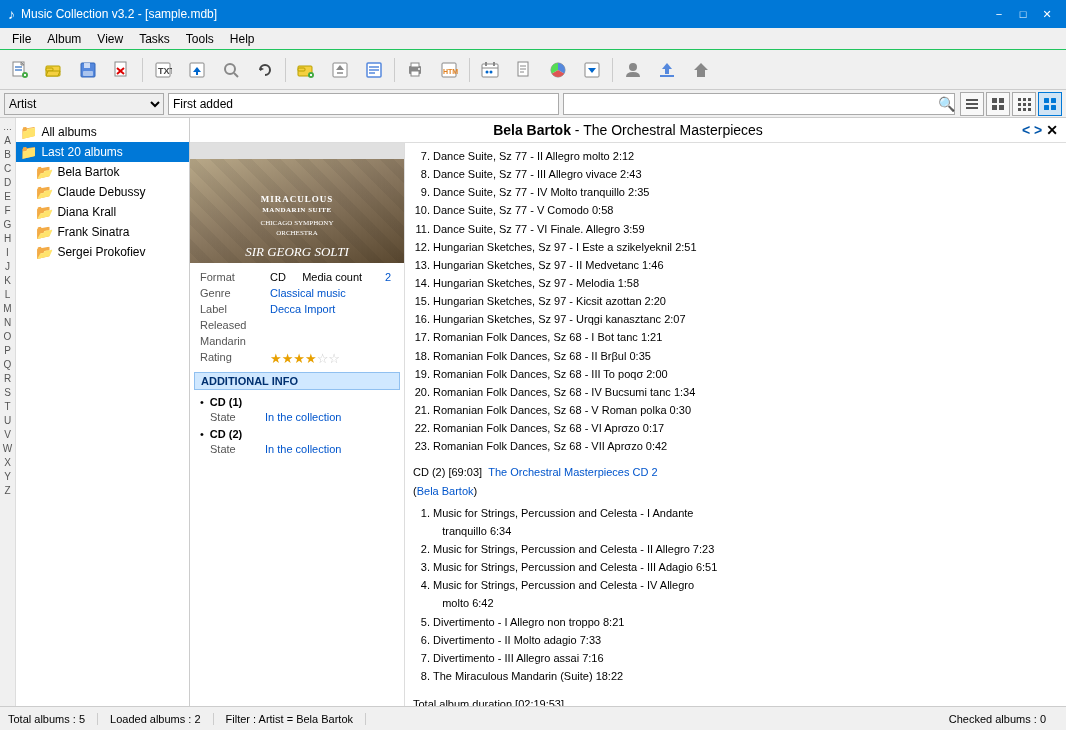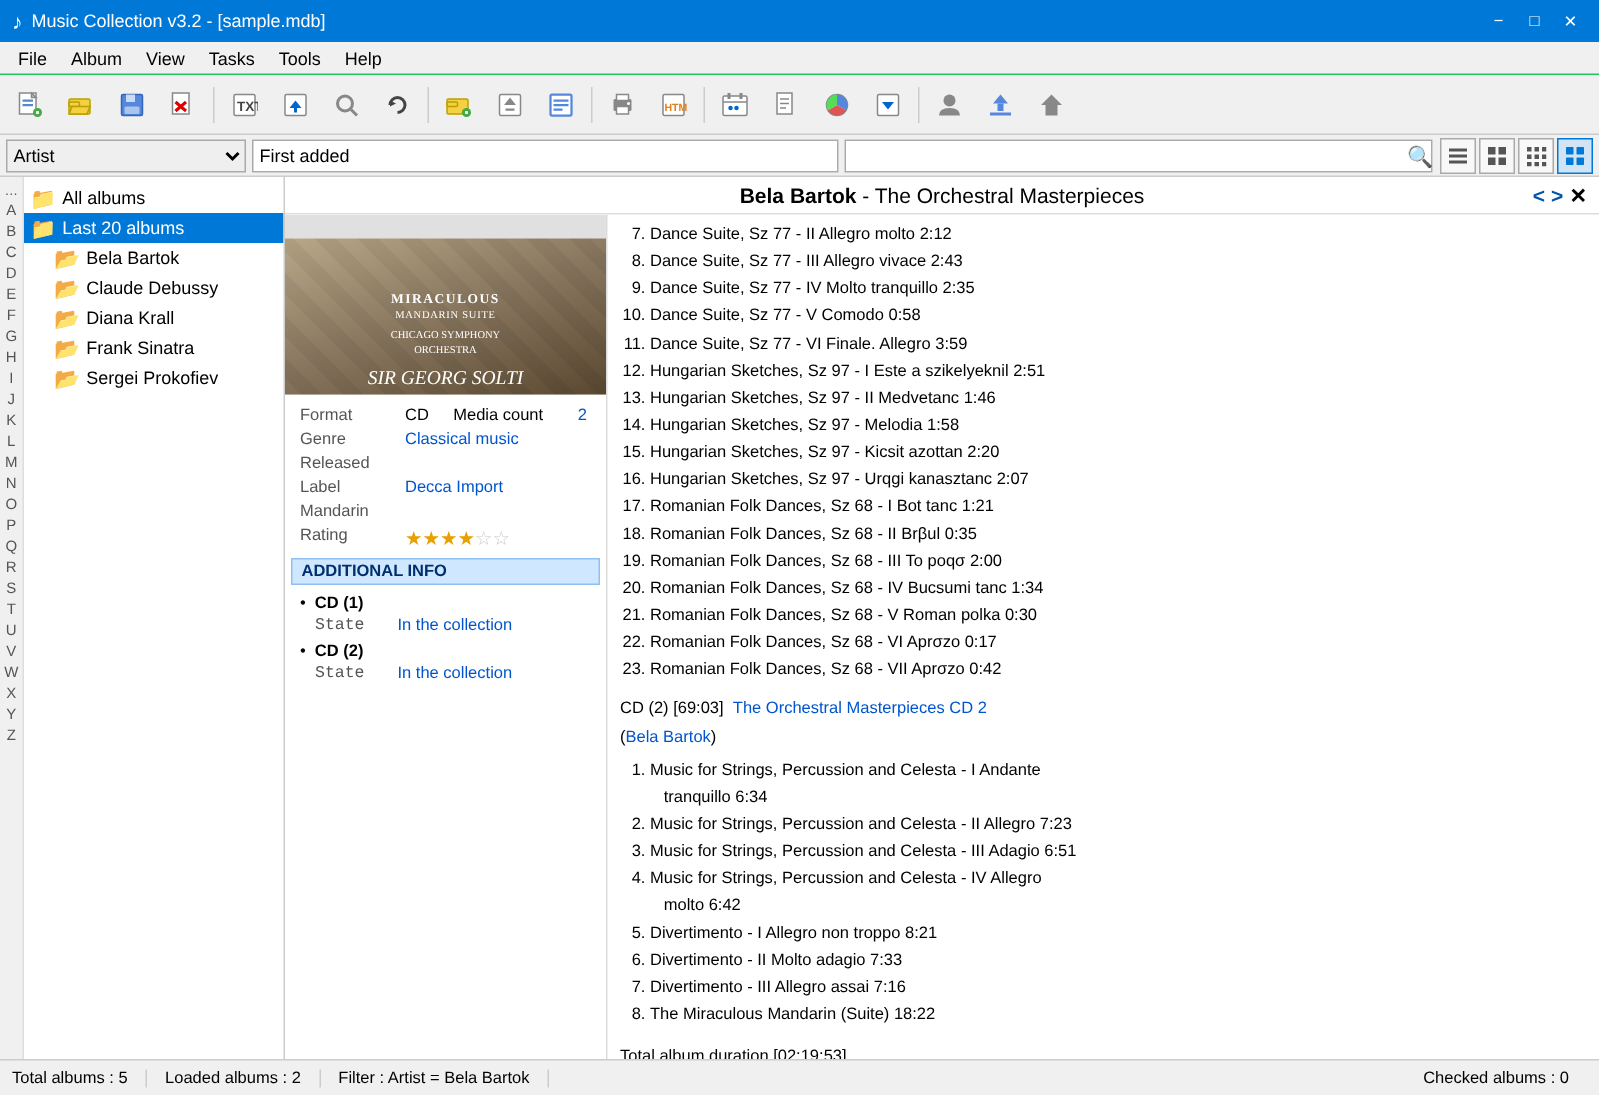--- a/index.html
+++ b/index.html
@@ -412,7 +412,7 @@
               <div style="position:absolute; top:0; left:0; right:0; bottom:0; background: repeating-linear-gradient(45deg, transparent, transparent 10px, rgba(0,0,0,0.05) 10px, rgba(0,0,0,0.05) 20px);"></div>
               <div style="text-align:center; color:#fff; font-size:8px; line-height:1.4; z-index:1; padding:4px; font-family:serif;">
                 <div style="font-size:9px; font-weight:bold; letter-spacing:1px;">MIRACULOUS</div>
-                <div style="font-size:7px; letter-spacing:0.5px;">MANDARIN SUITE</div>
+                <div style="font-size:7px; letter-spacing:0.5px;font-weight:bold;">MANDARIN SUITE</div>
                 <div style="margin-top:4px; font-size:7px;">CHICAGO SYMPHONY</div>
                 <div style="font-size:7px;">ORCHESTRA</div>
                 <div style="margin-top:4px; font-size:13px; font-style:italic;">SIR GEORG SOLTI</div>

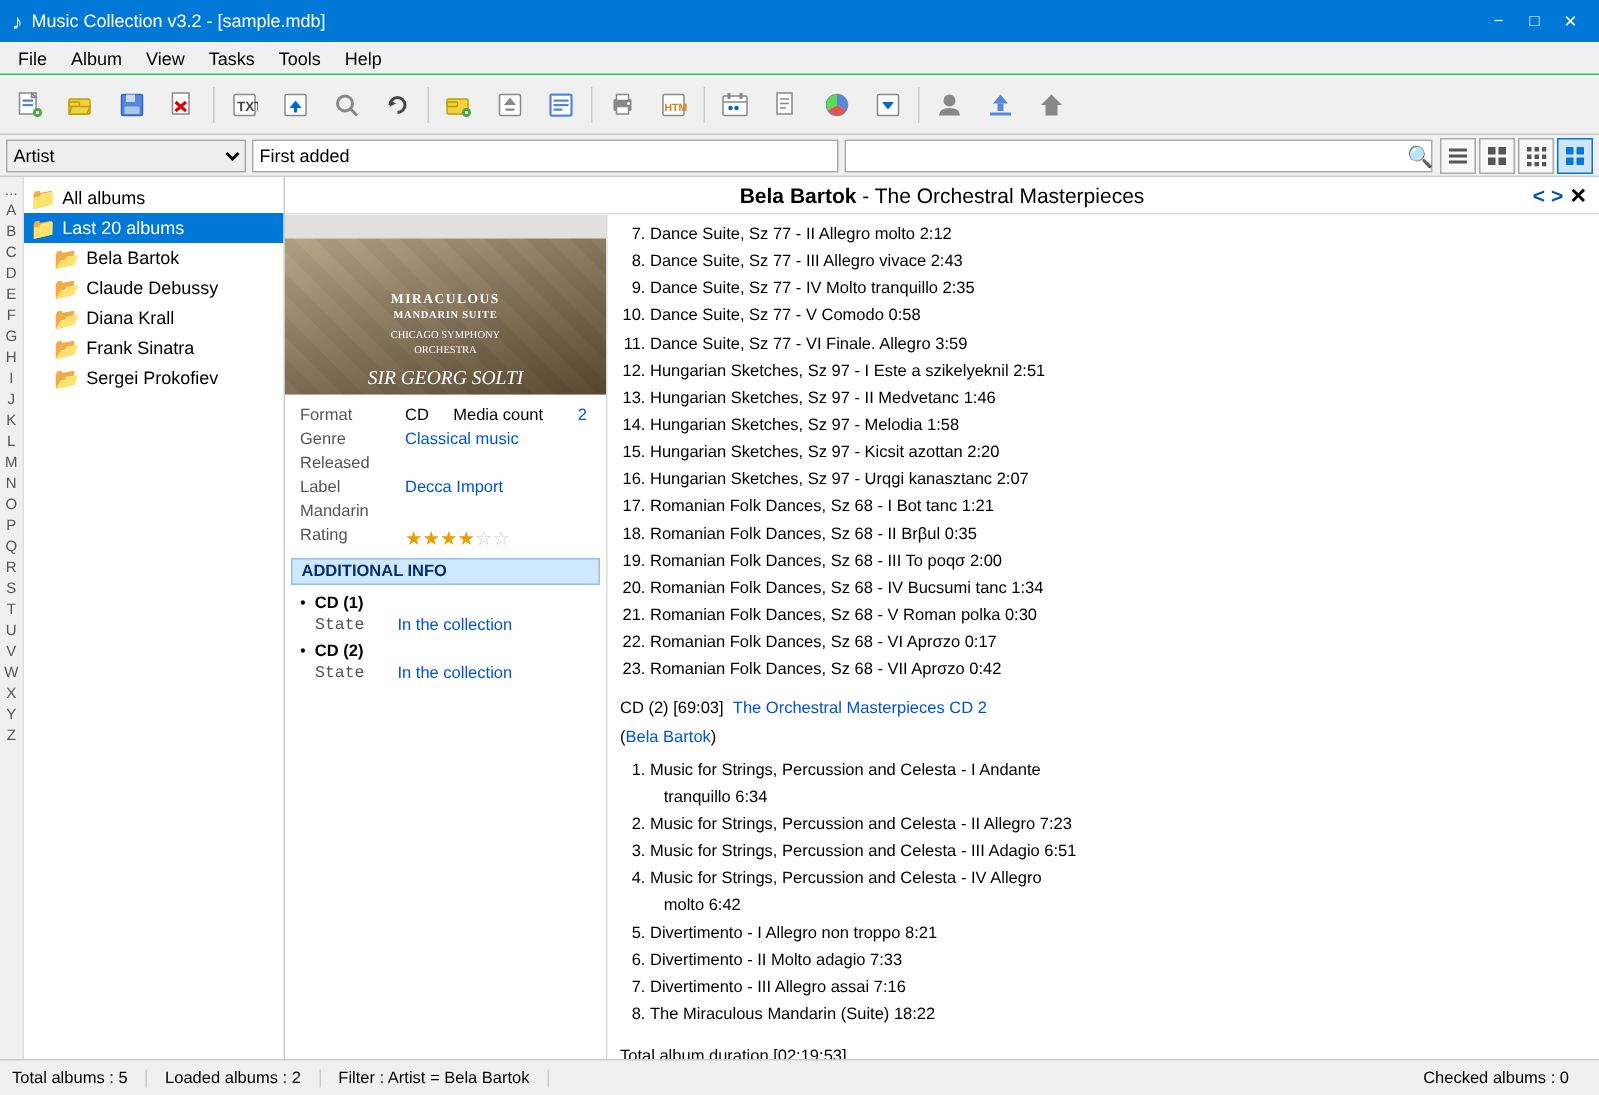--- a/index.html
+++ b/index.html
@@ -434,12 +434,12 @@
                 <td colspan="3">Classical music</td>
               </tr>
               <tr>
+                <td>Label</td>
+                <td colspan="3">Decca Import</td>
+              </tr>
+              <tr>
                 <td>Released</td>
                 <td colspan="3" class="black"></td>
-              </tr>
-              <tr>
-                <td>Label</td>
-                <td colspan="3">Decca Import</td>
               </tr>
               <tr>
                 <td>Mandarin</td>

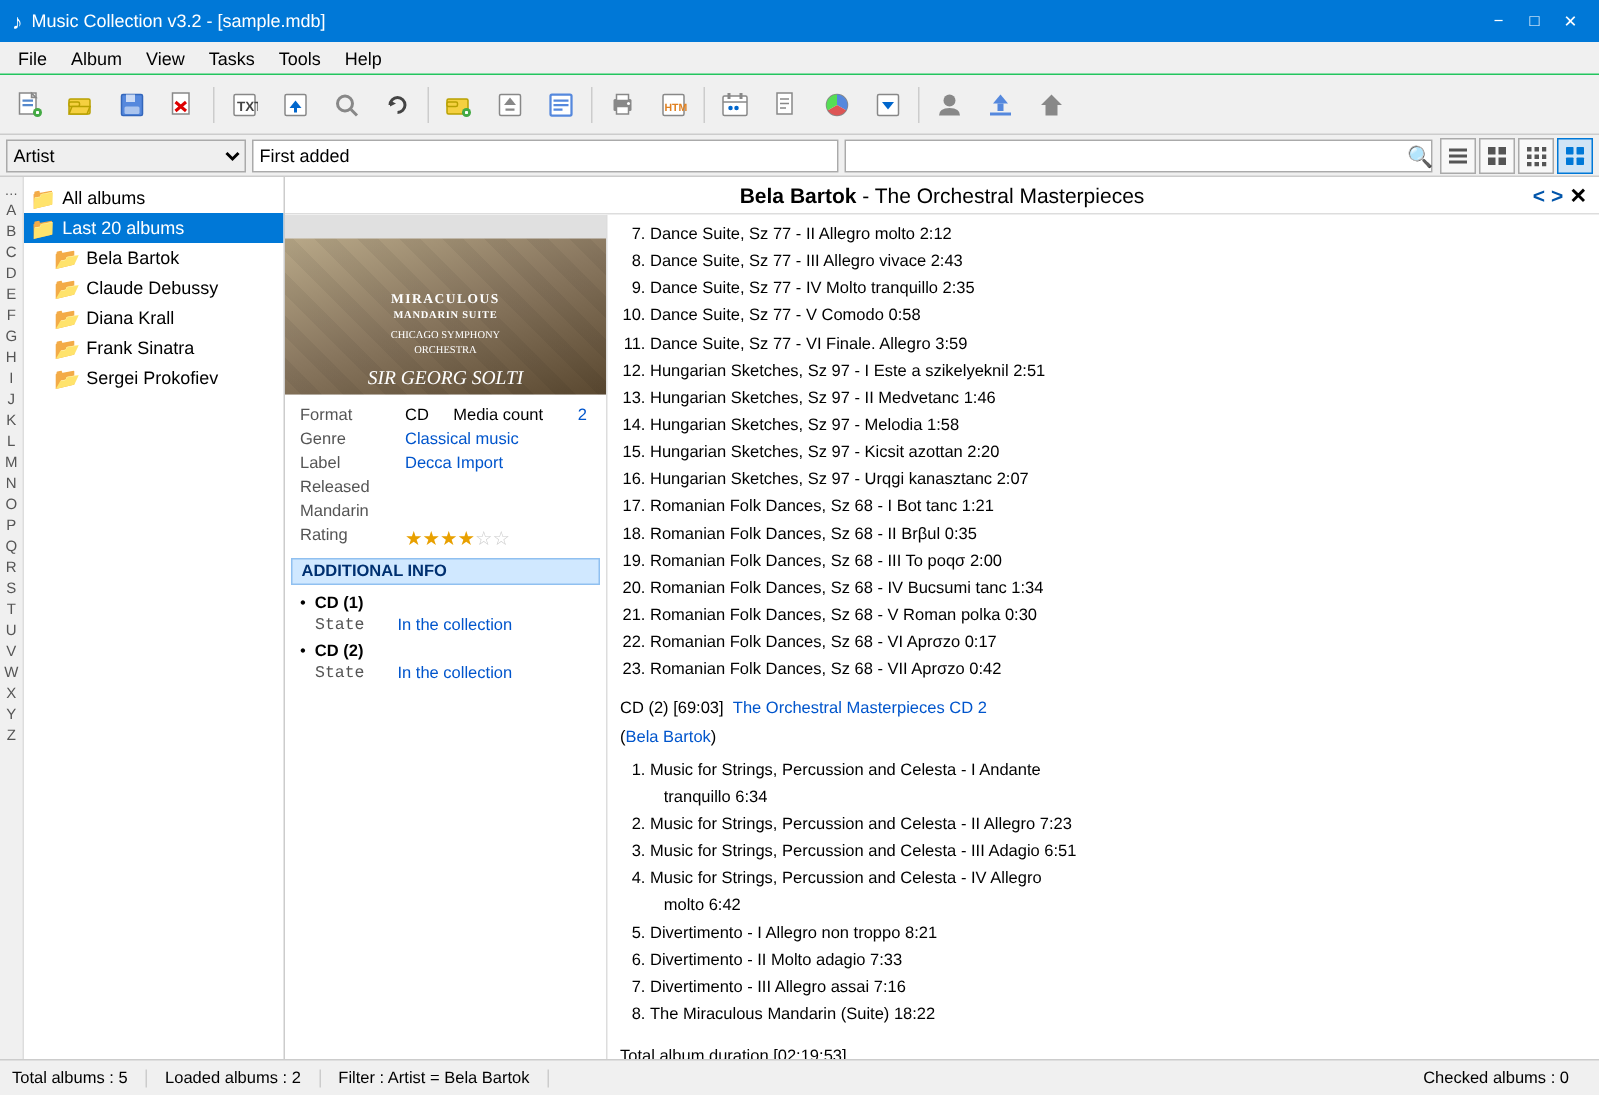--- a/index.html
+++ b/index.html
@@ -67,7 +67,7 @@
     .additional-section { margin: 4px 4px 2px; }
     .add-header { background: #d0e8ff; border: 1px solid #90c0f0; padding: 2px 6px; font-weight: bold; font-size: 11px; color: #003070; }
     .cd-state { display: flex; padding: 1px 16px; font-size: 11px; }
-    .cd-state .label { color: #555; width: 55px; font-family: Liberation Mono, monospace; }
+    .cd-state .label { color: #555; width: 55px; }
     .cd-state .value { color: #0055cc; }
     
     

